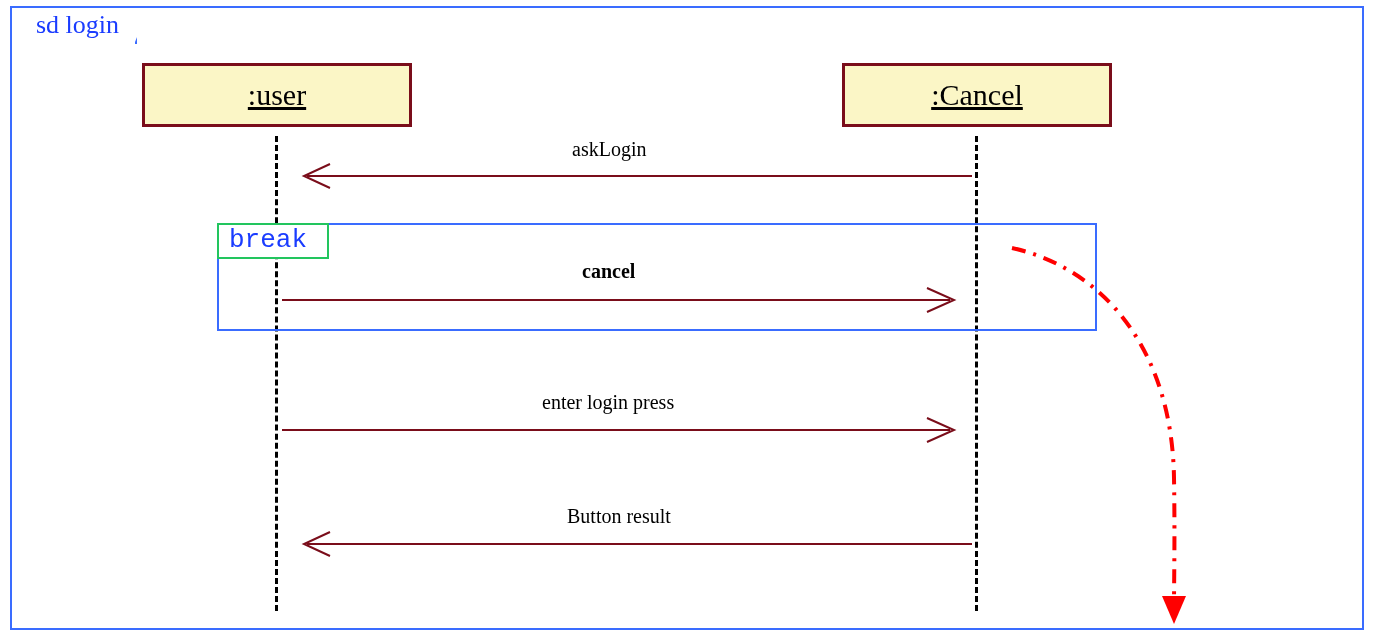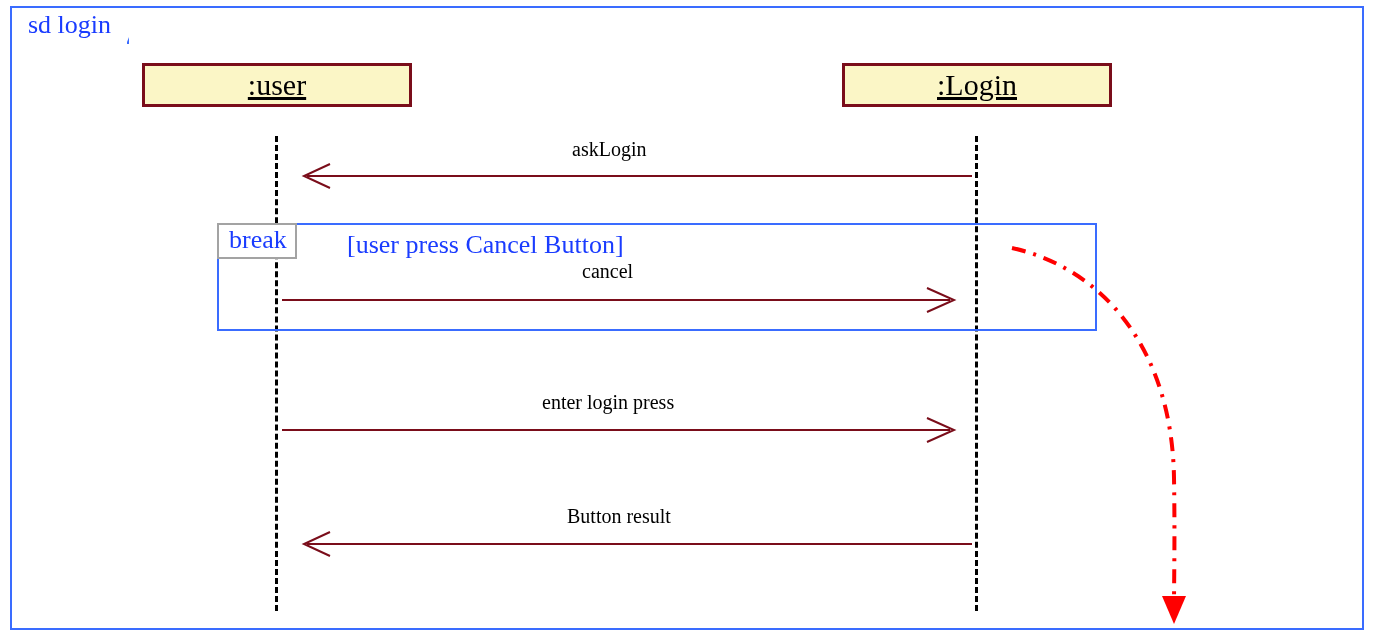--- a/index.html
+++ b/index.html
@@ -23,7 +23,7 @@
     border:2px solid #3a6cff;
     border-bottom:none;
     background:#fff;
-    padding:2px 16px 4px 16px;
+    padding:2px 16px 4px 24px;
     font-size:26px;
     color:#1a3cff;
     font-family:"Times New Roman",serif;

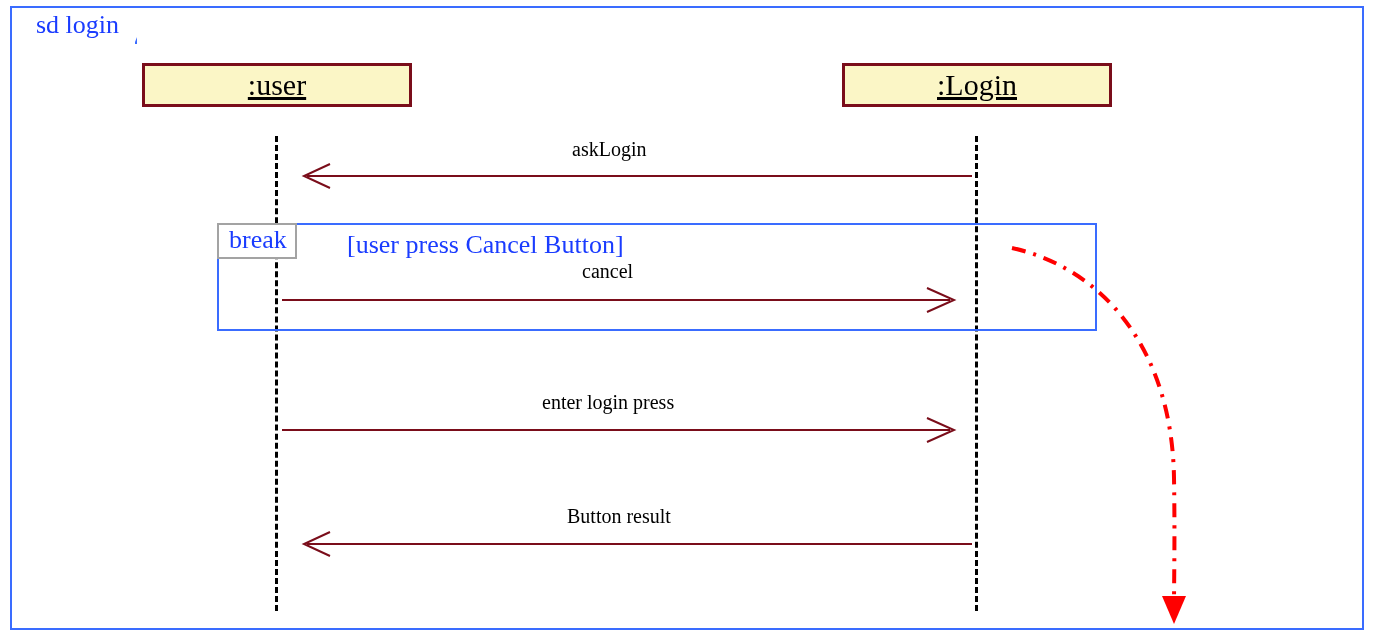--- a/index.html
+++ b/index.html
@@ -44,7 +44,7 @@
     box-sizing:border-box;
     text-align:center;
     font-size:30px;
-    padding:2px 0;
+    padding:12px 0;
   }
   .lifeline-box span{
     text-decoration:underline;

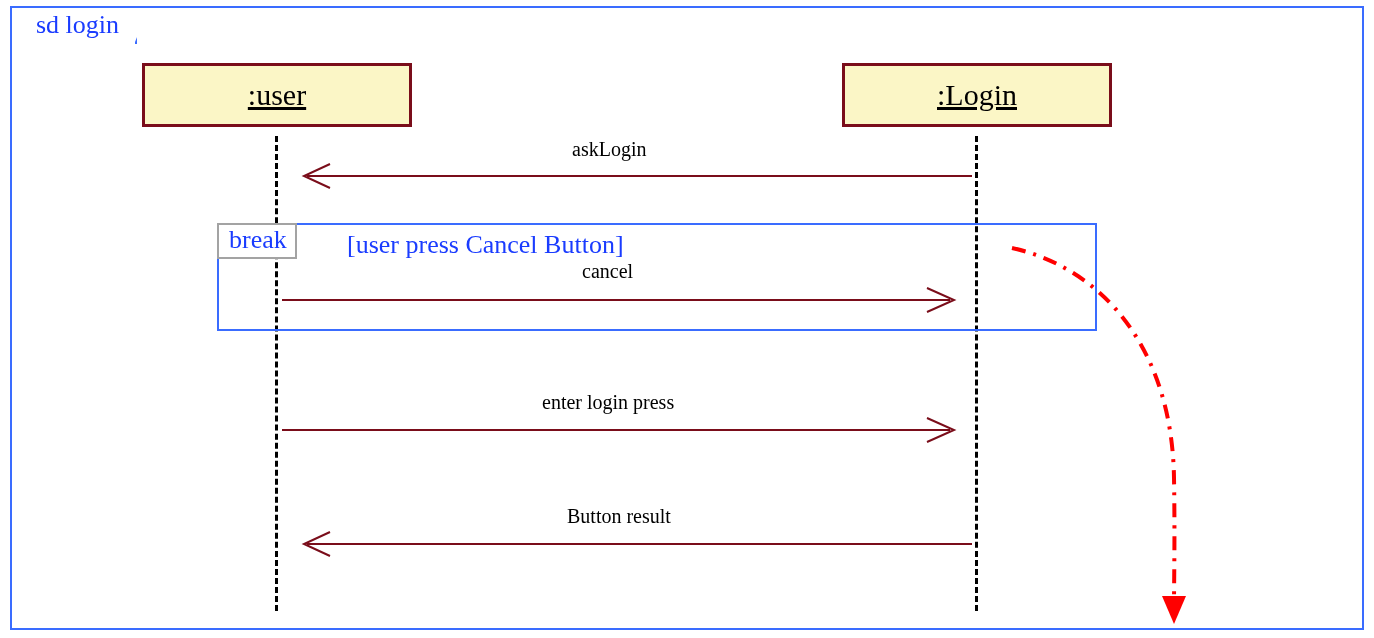--- a/index.html
+++ b/index.html
@@ -105,7 +105,7 @@
     <span>:user</span>
   </div>
   <div class="lifeline-box" style="left:830px; top:55px; width:270px;">
-    <span>:Login</span>
+    <span>:Cancel</span>
   </div>
 
   <div class="lifeline-line" style="left:263px; top:128px; height:475px;"></div>

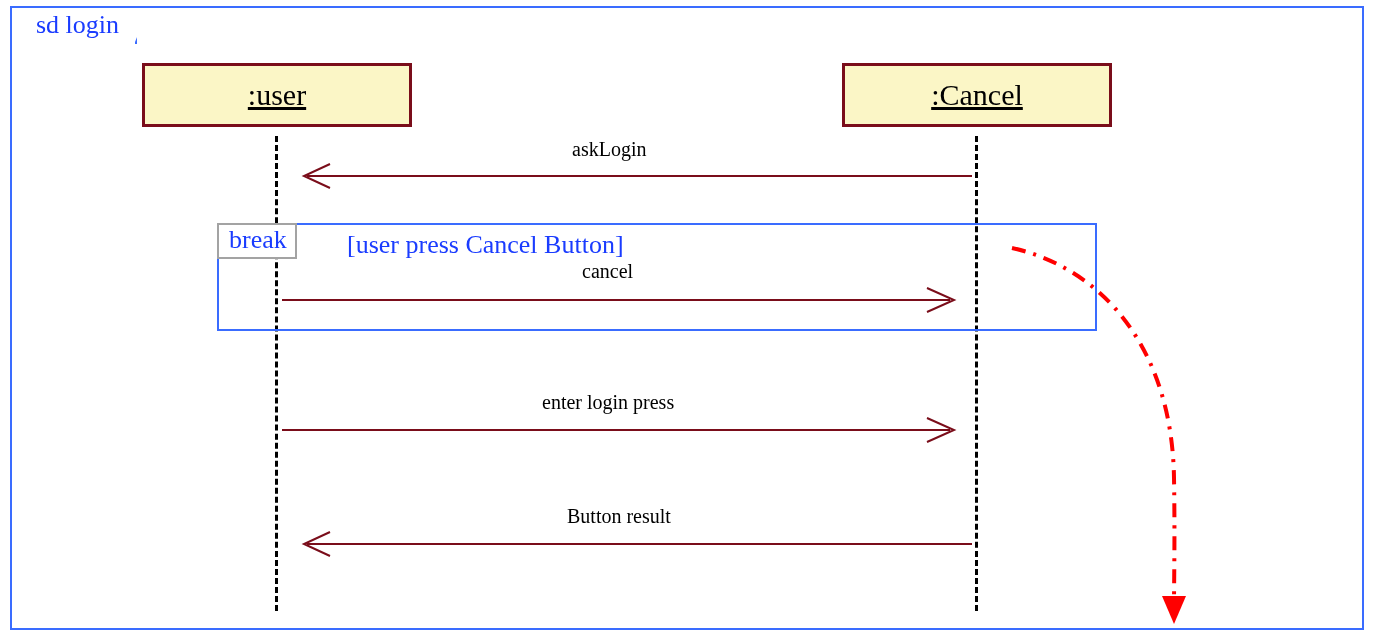--- a/index.html
+++ b/index.html
@@ -66,12 +66,12 @@
   .fragment-tab{
     position:absolute;
     left:-2px; top:-2px;
-    border:2px solid #a3a3a3;
+    border:2px solid #22c55e;
     background:#fff;
-    padding:0px 8px 2px 10px;
+    padding:0px 20px 2px 10px;
     font-size:26px;
     color:#1a3cff;
-    font-family:Liberation Serif, serif;
+    font-family:Liberation Mono, monospace;
   }
 
   .msg-label{

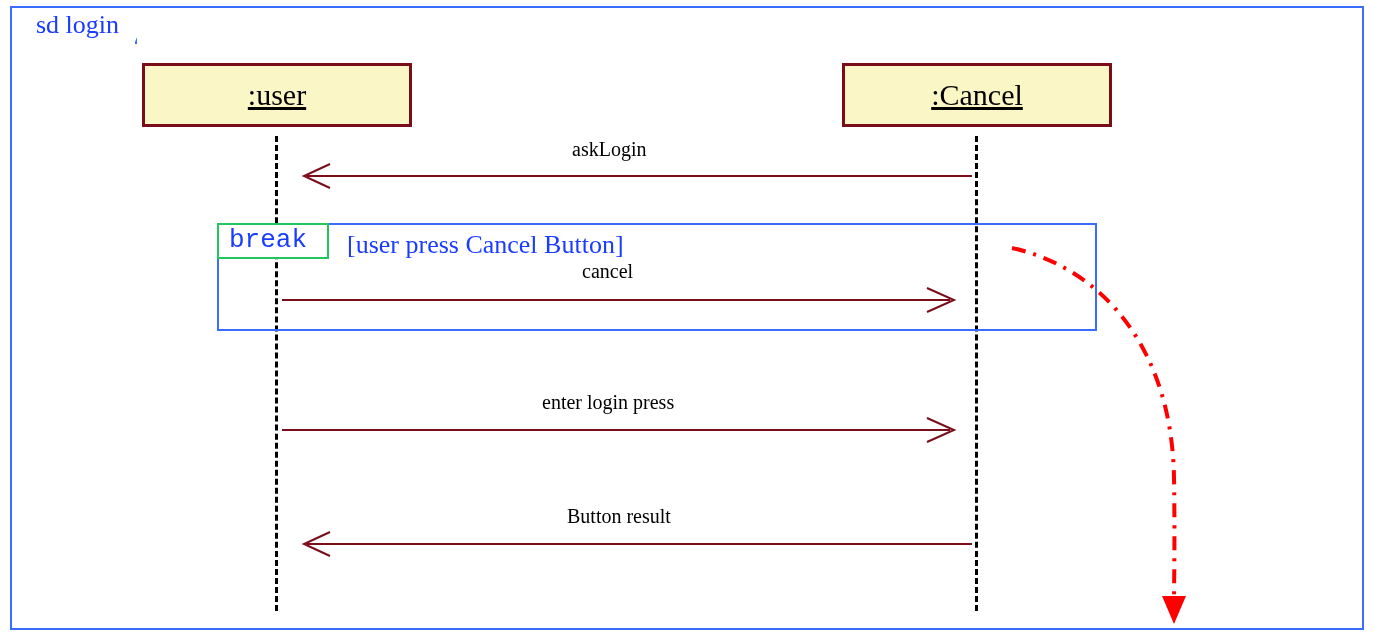--- a/index.html
+++ b/index.html
@@ -119,7 +119,6 @@
 
   <div class="msg-label" style="left:560px; top:130px;">askLogin</div>
 
-  <div class="msg-label guard" style="left:335px; top:222px;">[user press Cancel Button]</div>
 
   <div class="msg-label" style="left:570px; top:252px;">cancel</div>
 

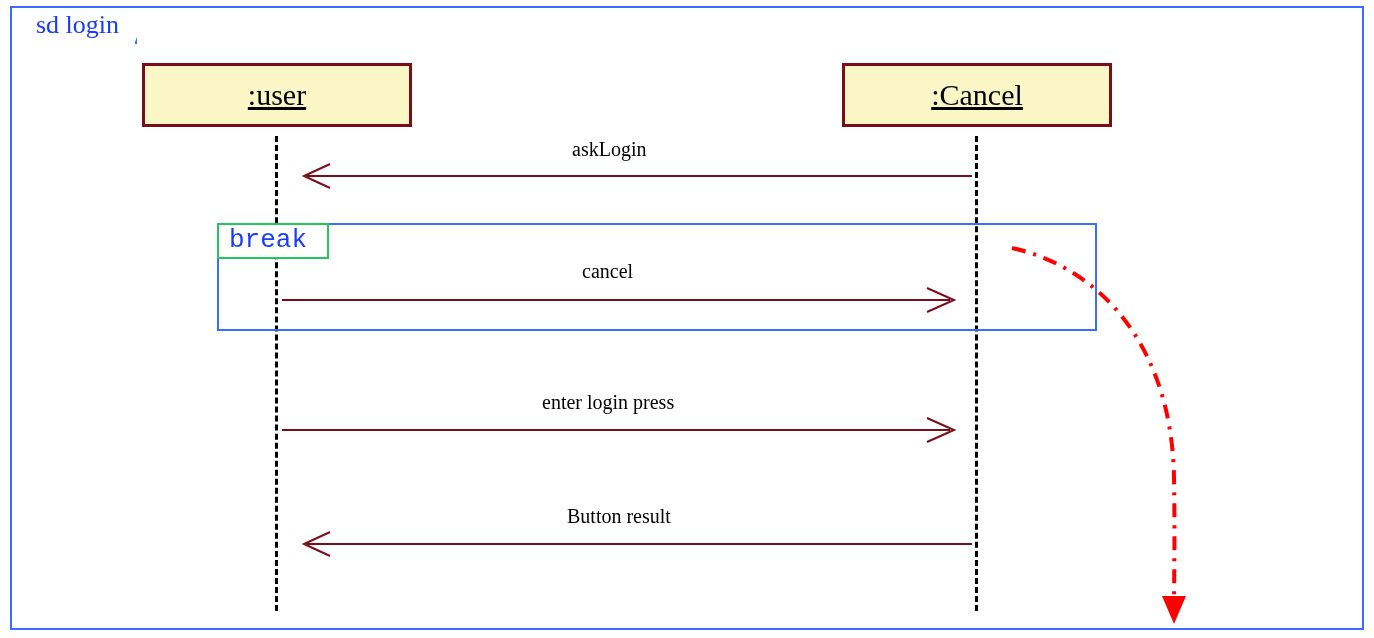--- a/index.html
+++ b/index.html
@@ -120,7 +120,7 @@
   <div class="msg-label" style="left:560px; top:130px;">askLogin</div>
 
 
-  <div class="msg-label" style="left:570px; top:252px;">cancel</div>
+  <div class="msg-label" style="left:570px; top:252px;font-weight:bold;">cancel</div>
 
   <div class="msg-label" style="left:530px; top:383px;">enter login press</div>
 

